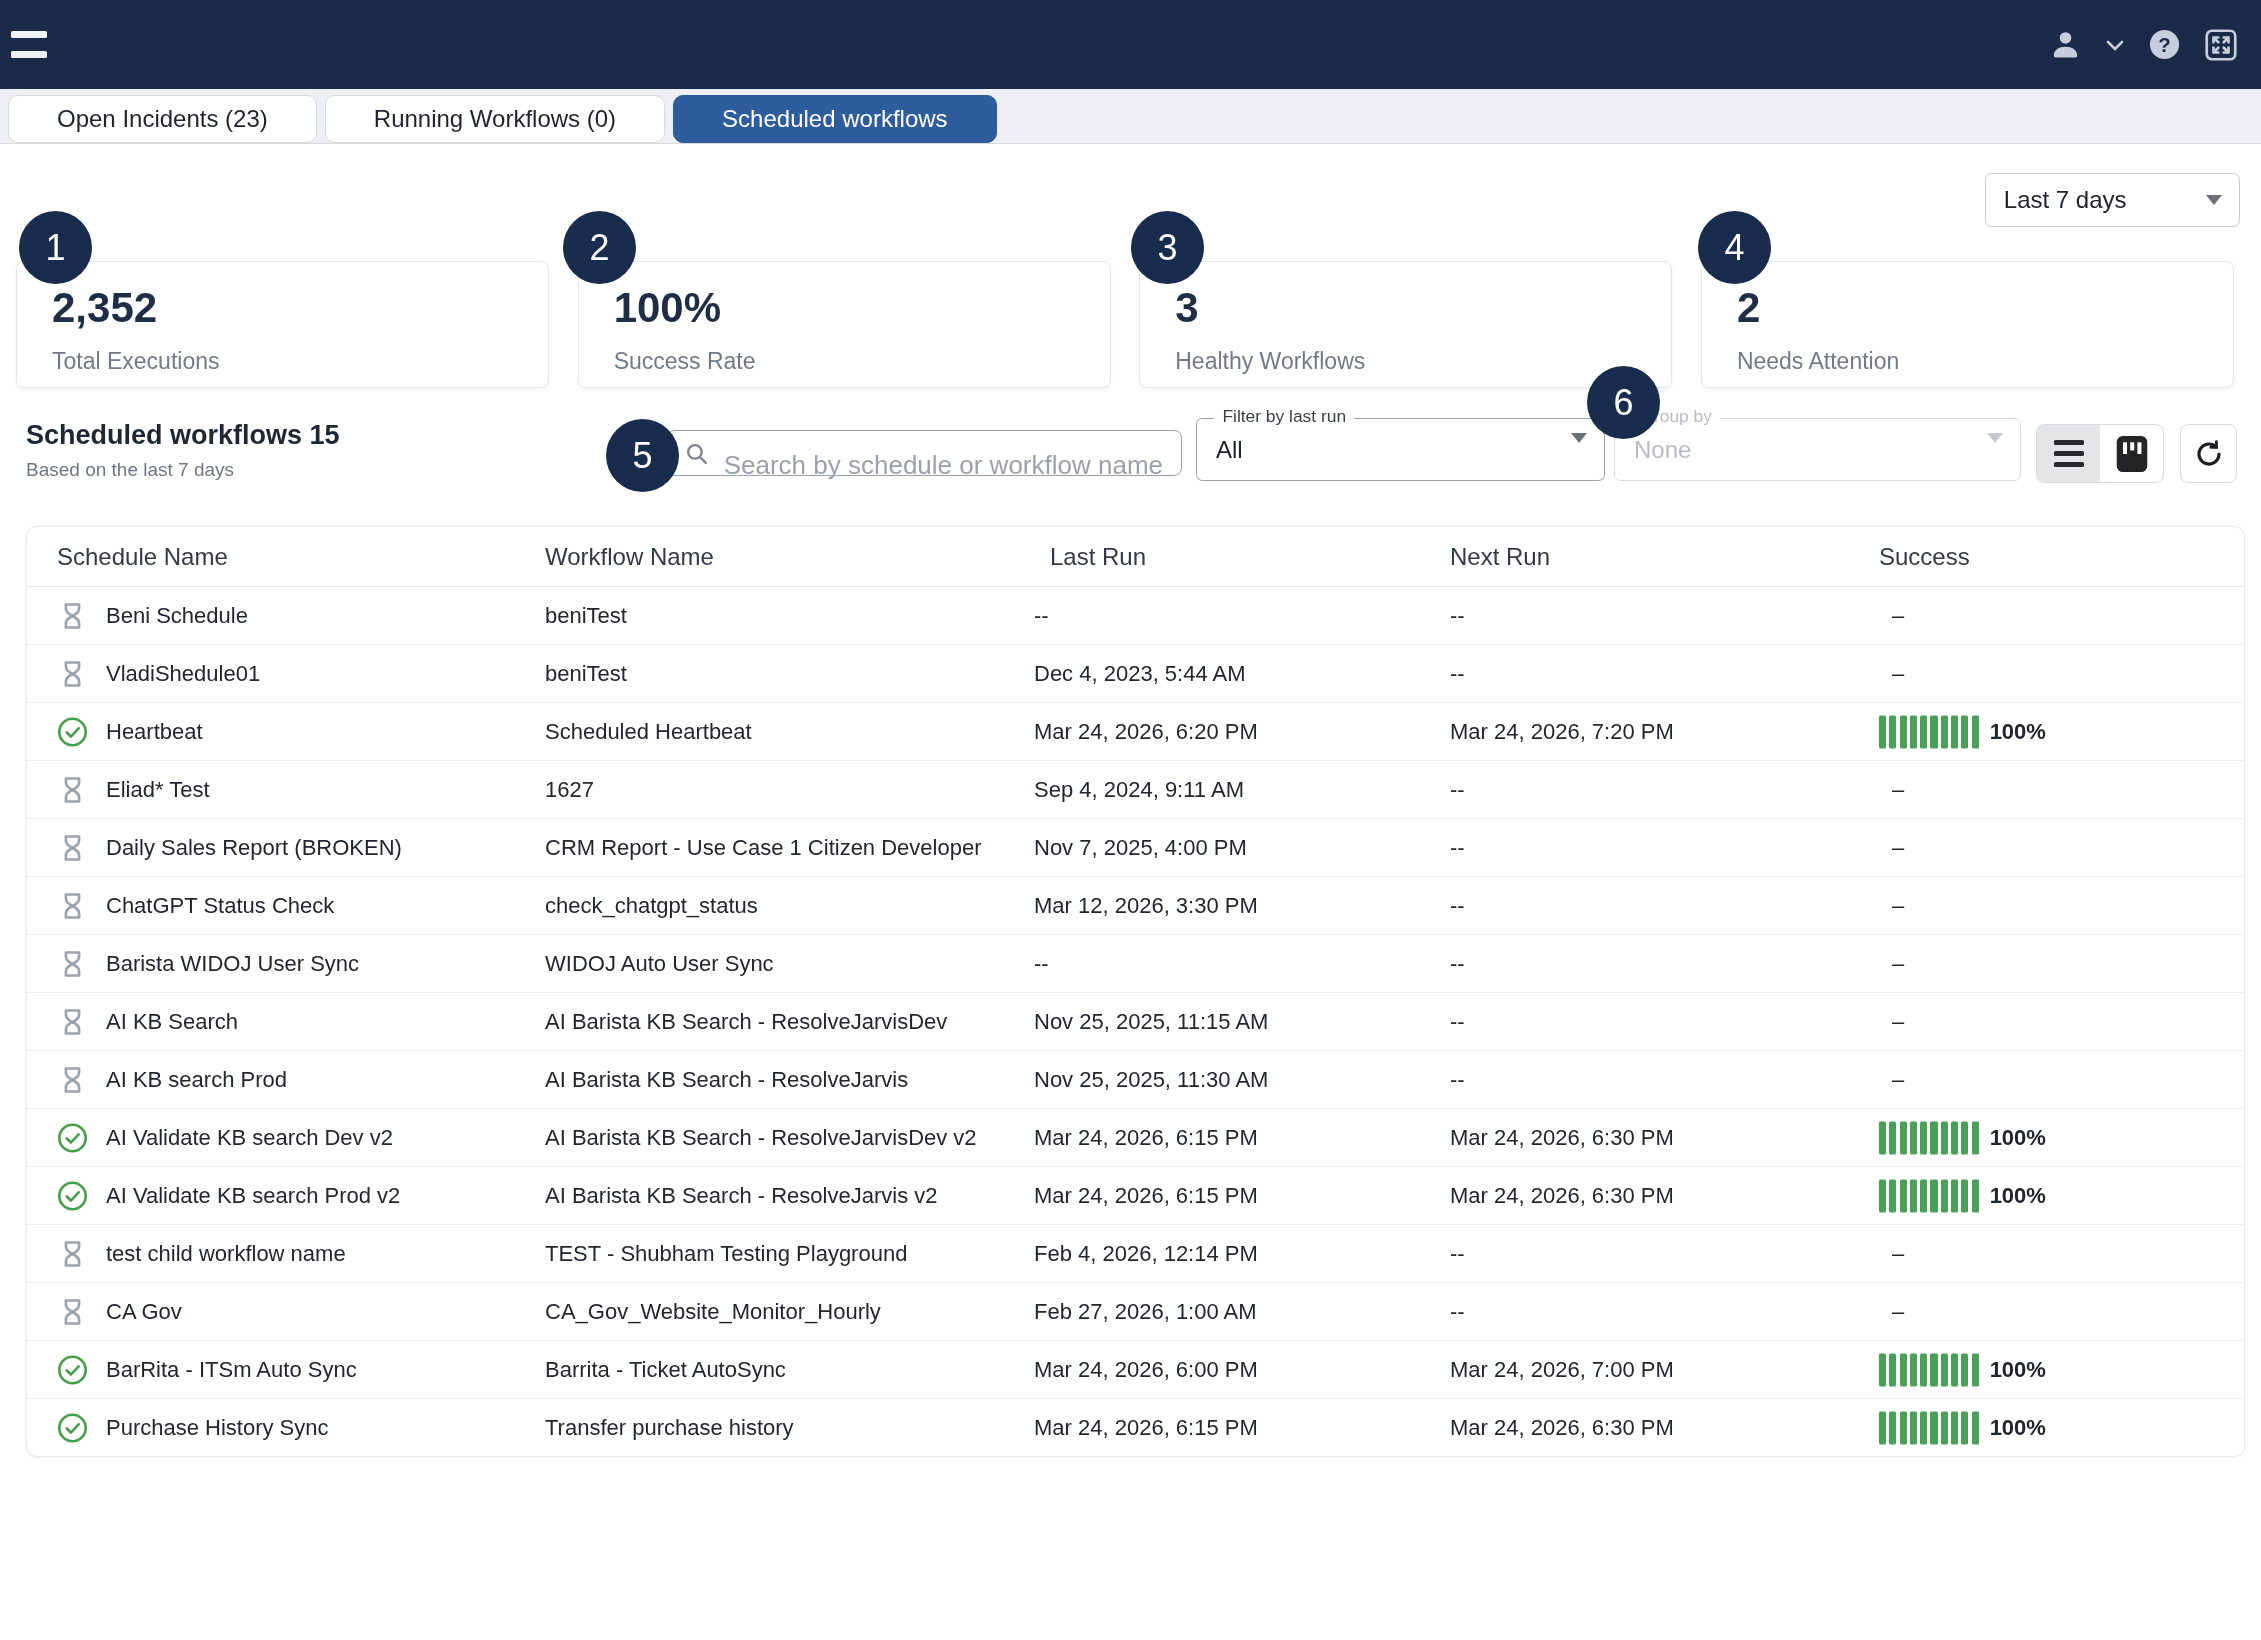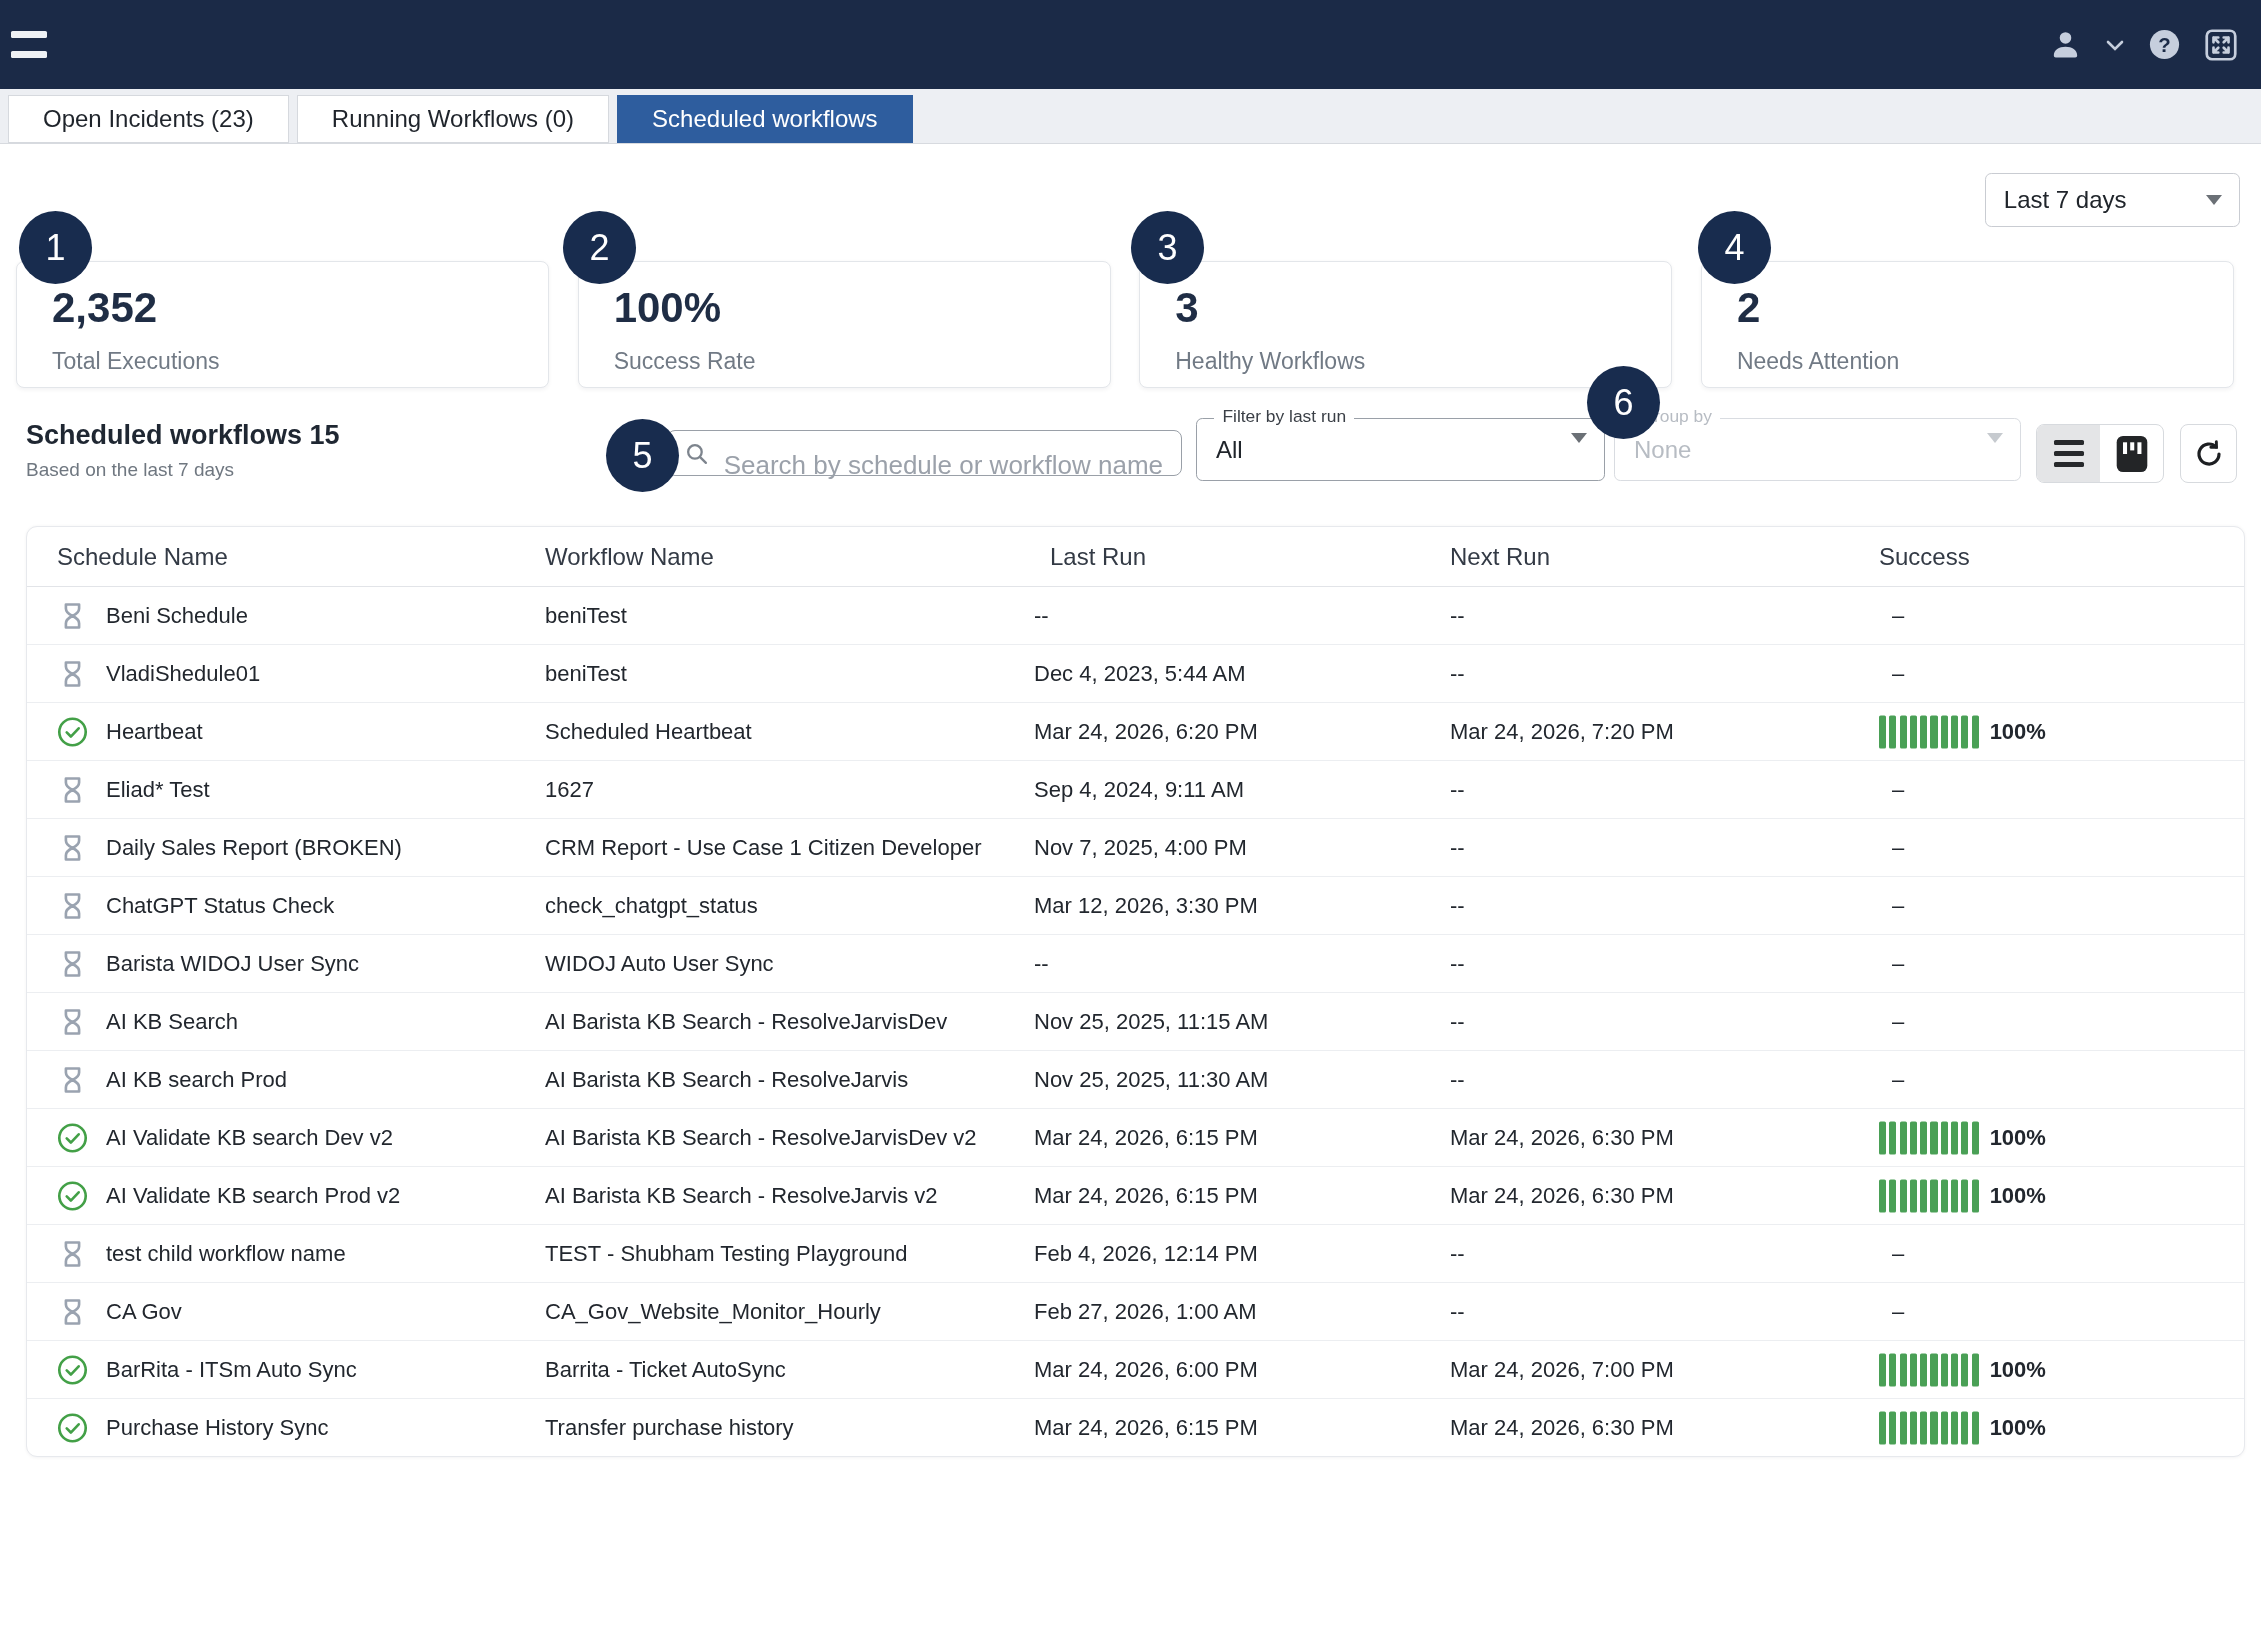--- a/index.html
+++ b/index.html
@@ -20,8 +20,8 @@
   
   .tabbar{position:absolute;left:0;top:89px;width:100%;height:55px;background:#edeff3;border-bottom:1.6px solid #d7dadf;box-sizing:border-box;}
   .tabs{position:absolute;left:8px;top:6.3px;display:flex;gap:8px;}
-  .tab{height:48px;box-sizing:border-box;padding:0 34px;display:flex;align-items:center;background:#ffffff;
-       border:1.6px solid #d6d9de;border-radius:0;font-size:24px;color:#1f242b;cursor:pointer;white-space:nowrap;}
+  .tab{height:48px;box-sizing:border-box;padding:0 48px;display:flex;align-items:center;background:#ffffff;
+       border:1.6px solid #d6d9de;border-radius:10px;font-size:24px;color:#1f242b;cursor:pointer;white-space:nowrap;}
   .tab.active{background:#2e5d9e;border-color:#2e5d9e;color:#ffffff;}
   
   .timerange{position:absolute;right:20.6px;top:173px;width:255px;height:54px;background:#fff;border:1.6px solid #c9ccd2;

